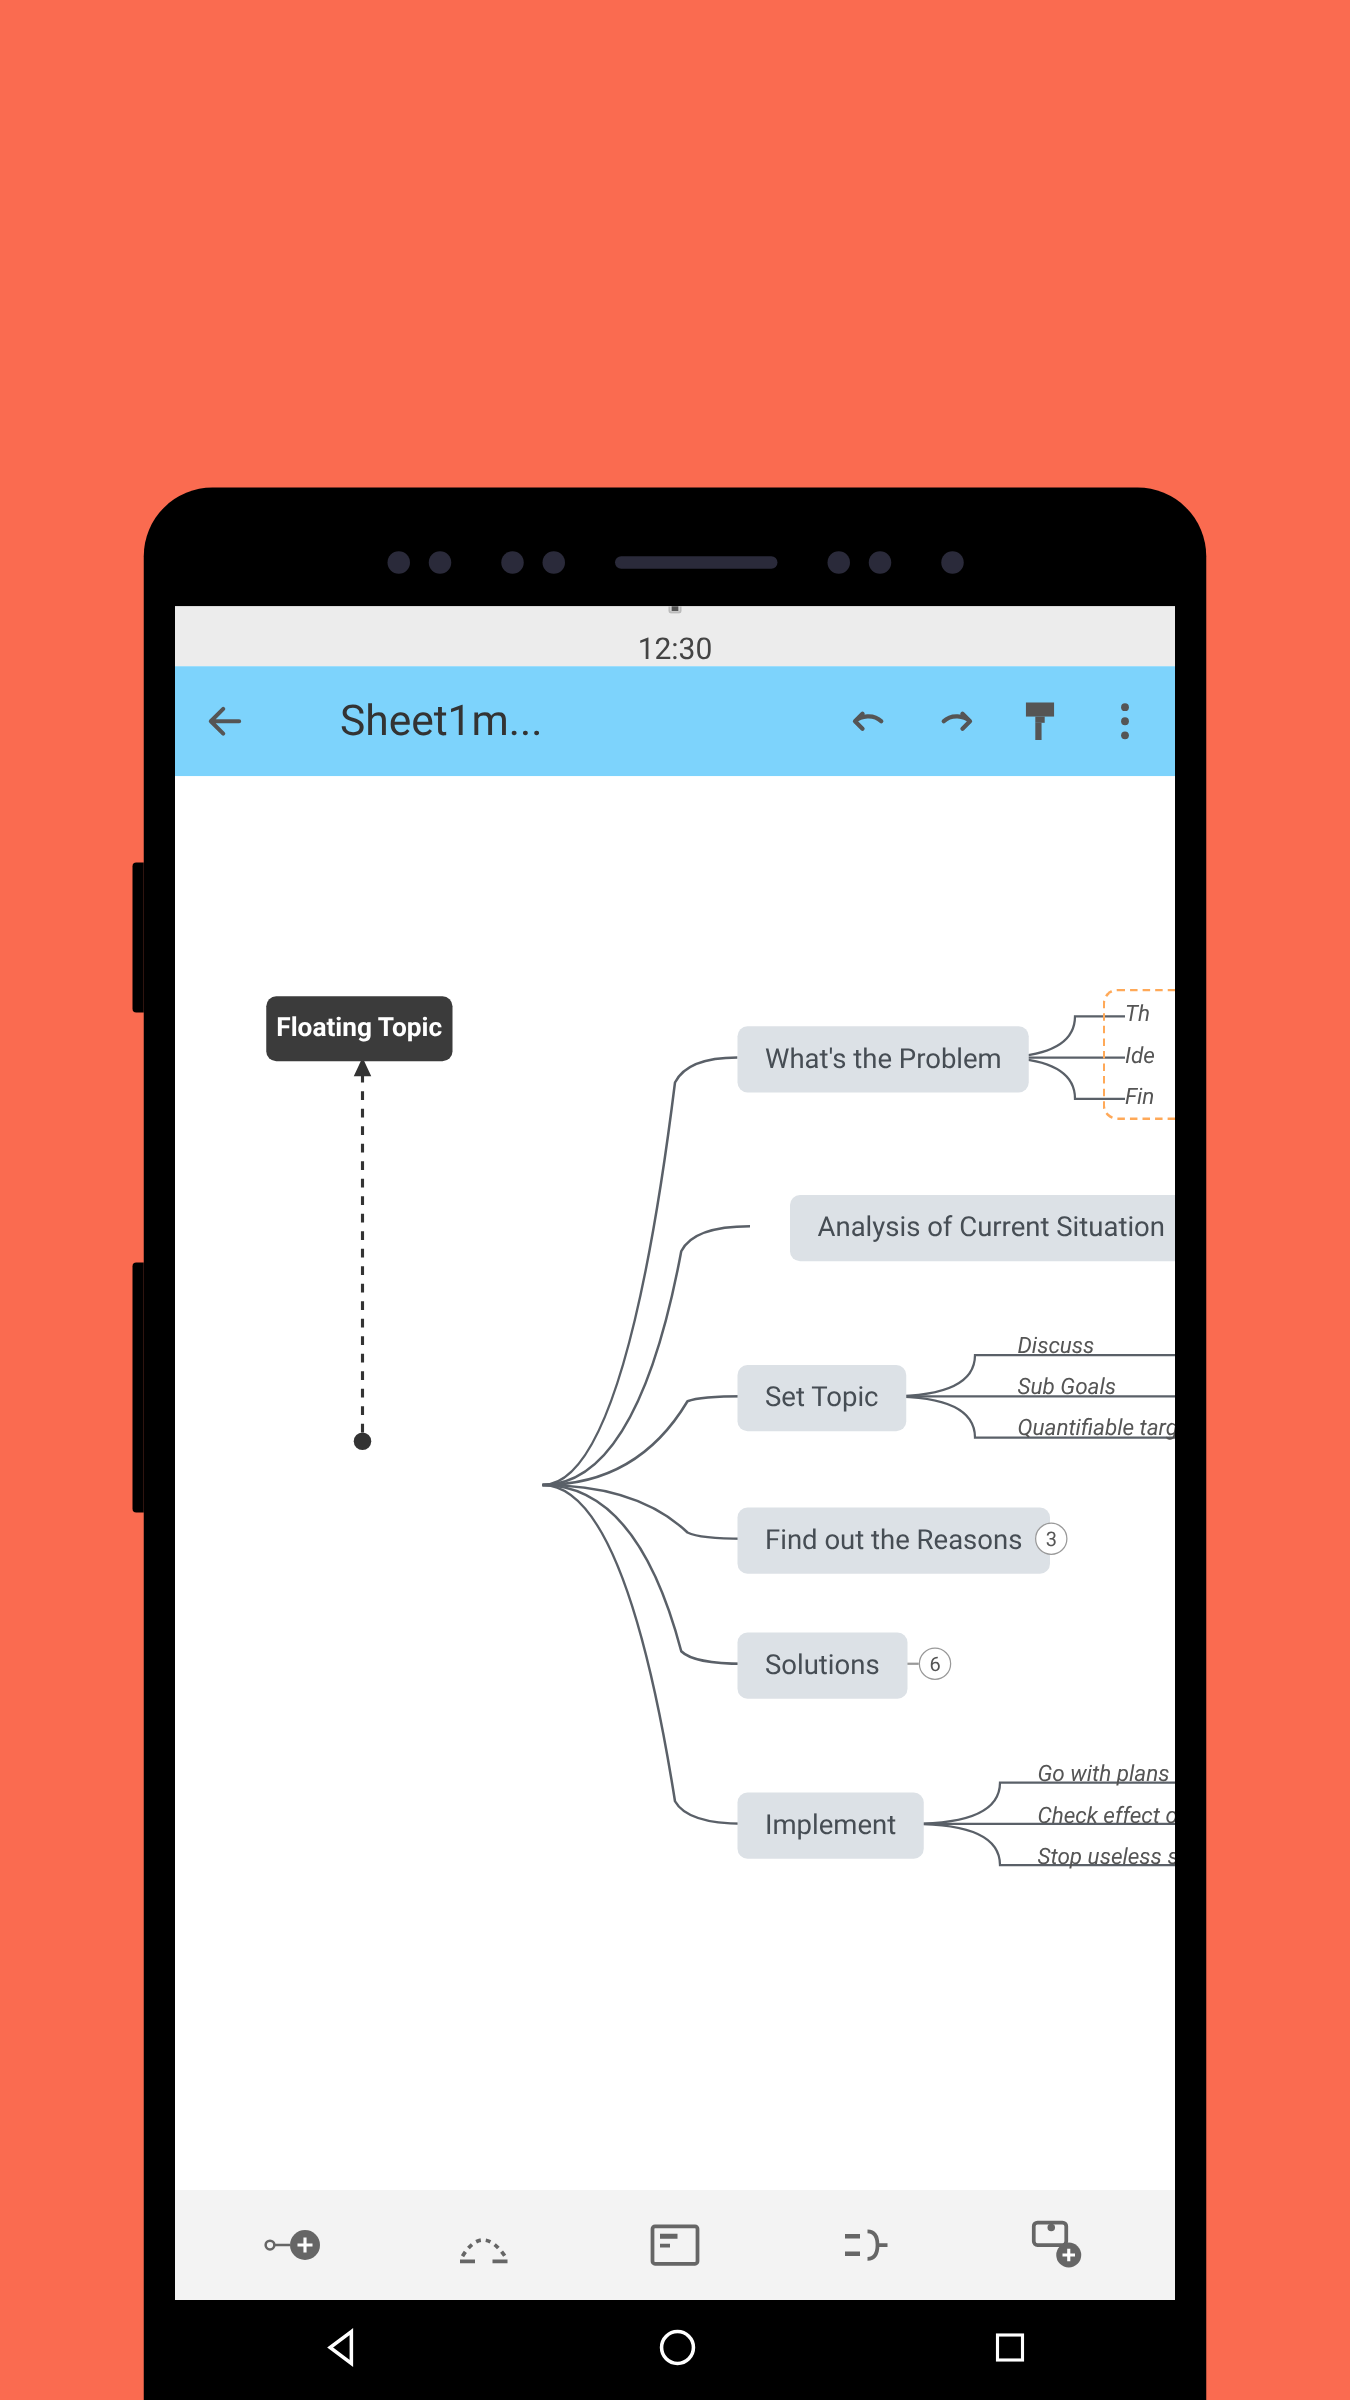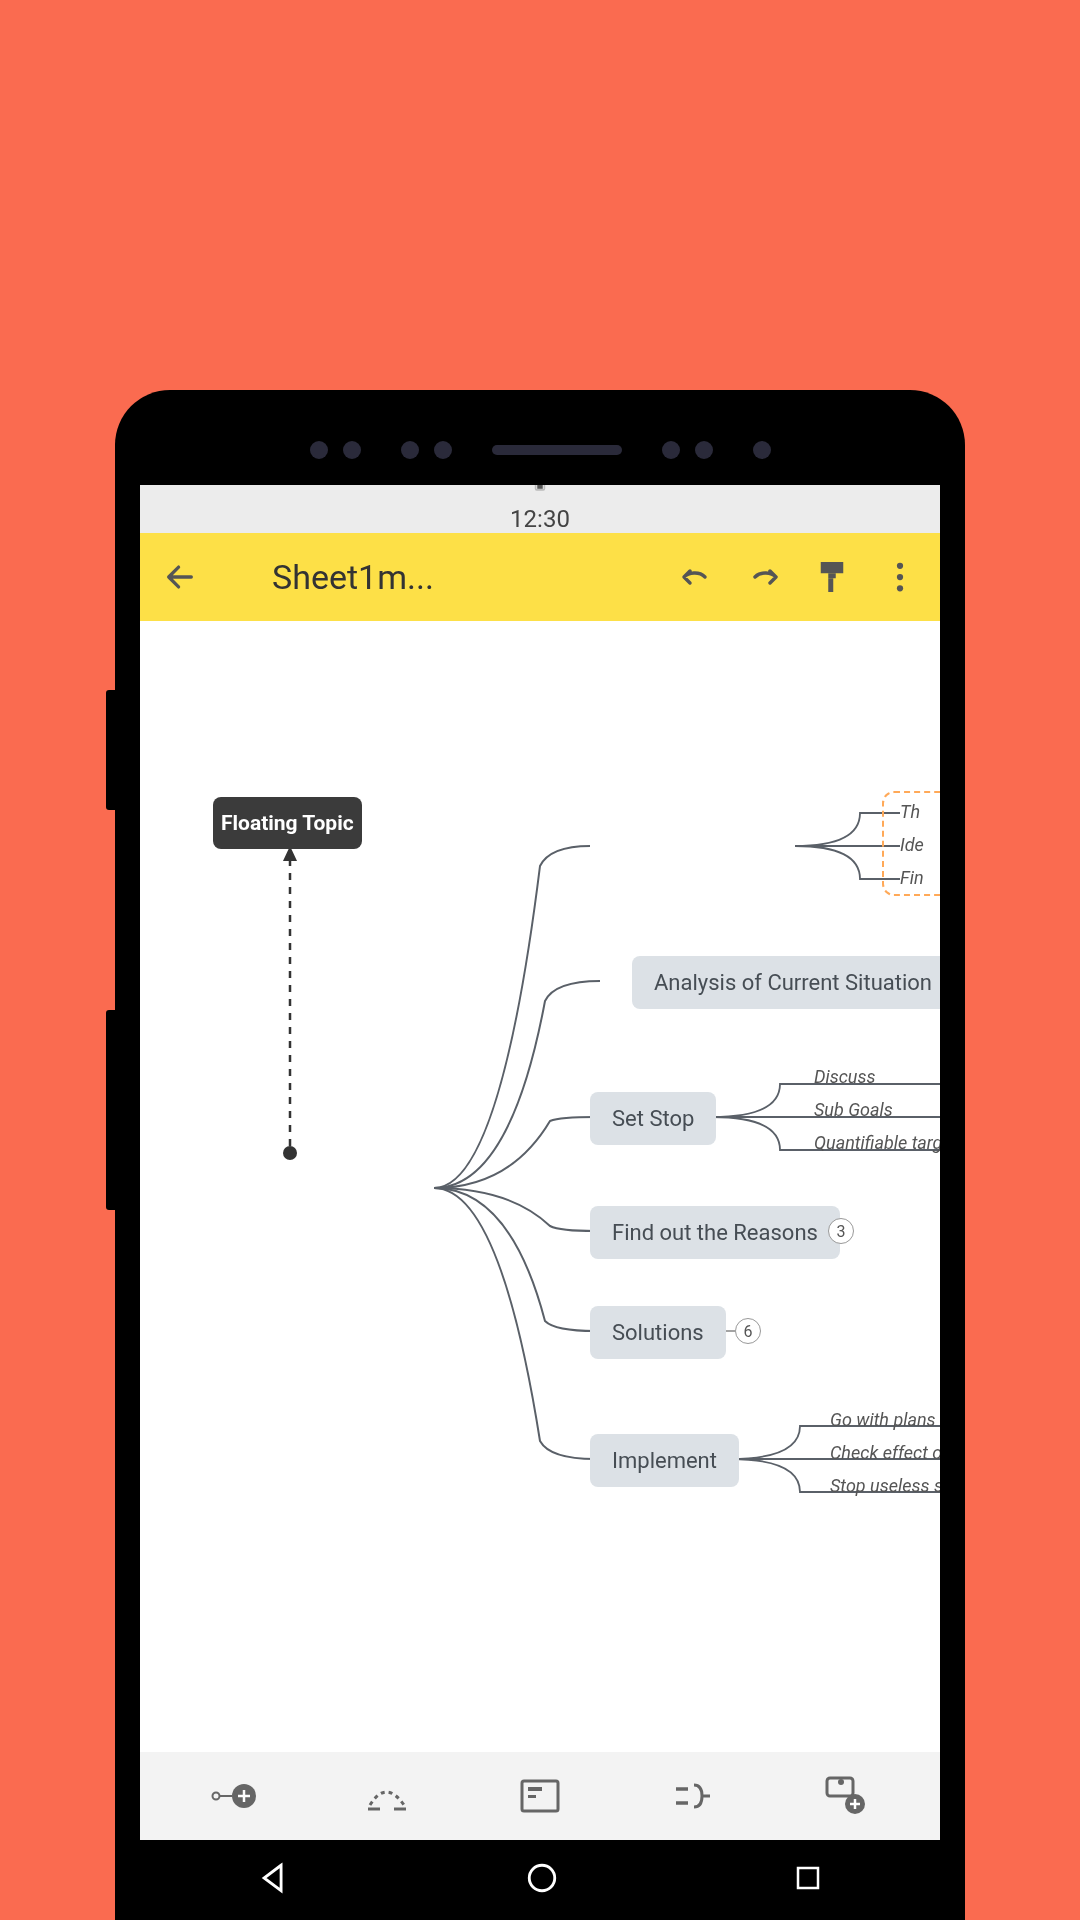--- a/index.html
+++ b/index.html
@@ -74,7 +74,7 @@
 .si { display: inline-flex; }
 .toolbar {
   height: 88px;
-  background: #fde047;
+  background: #7dd3fc;
   display: flex;
   align-items: center;
   padding: 0 18px;

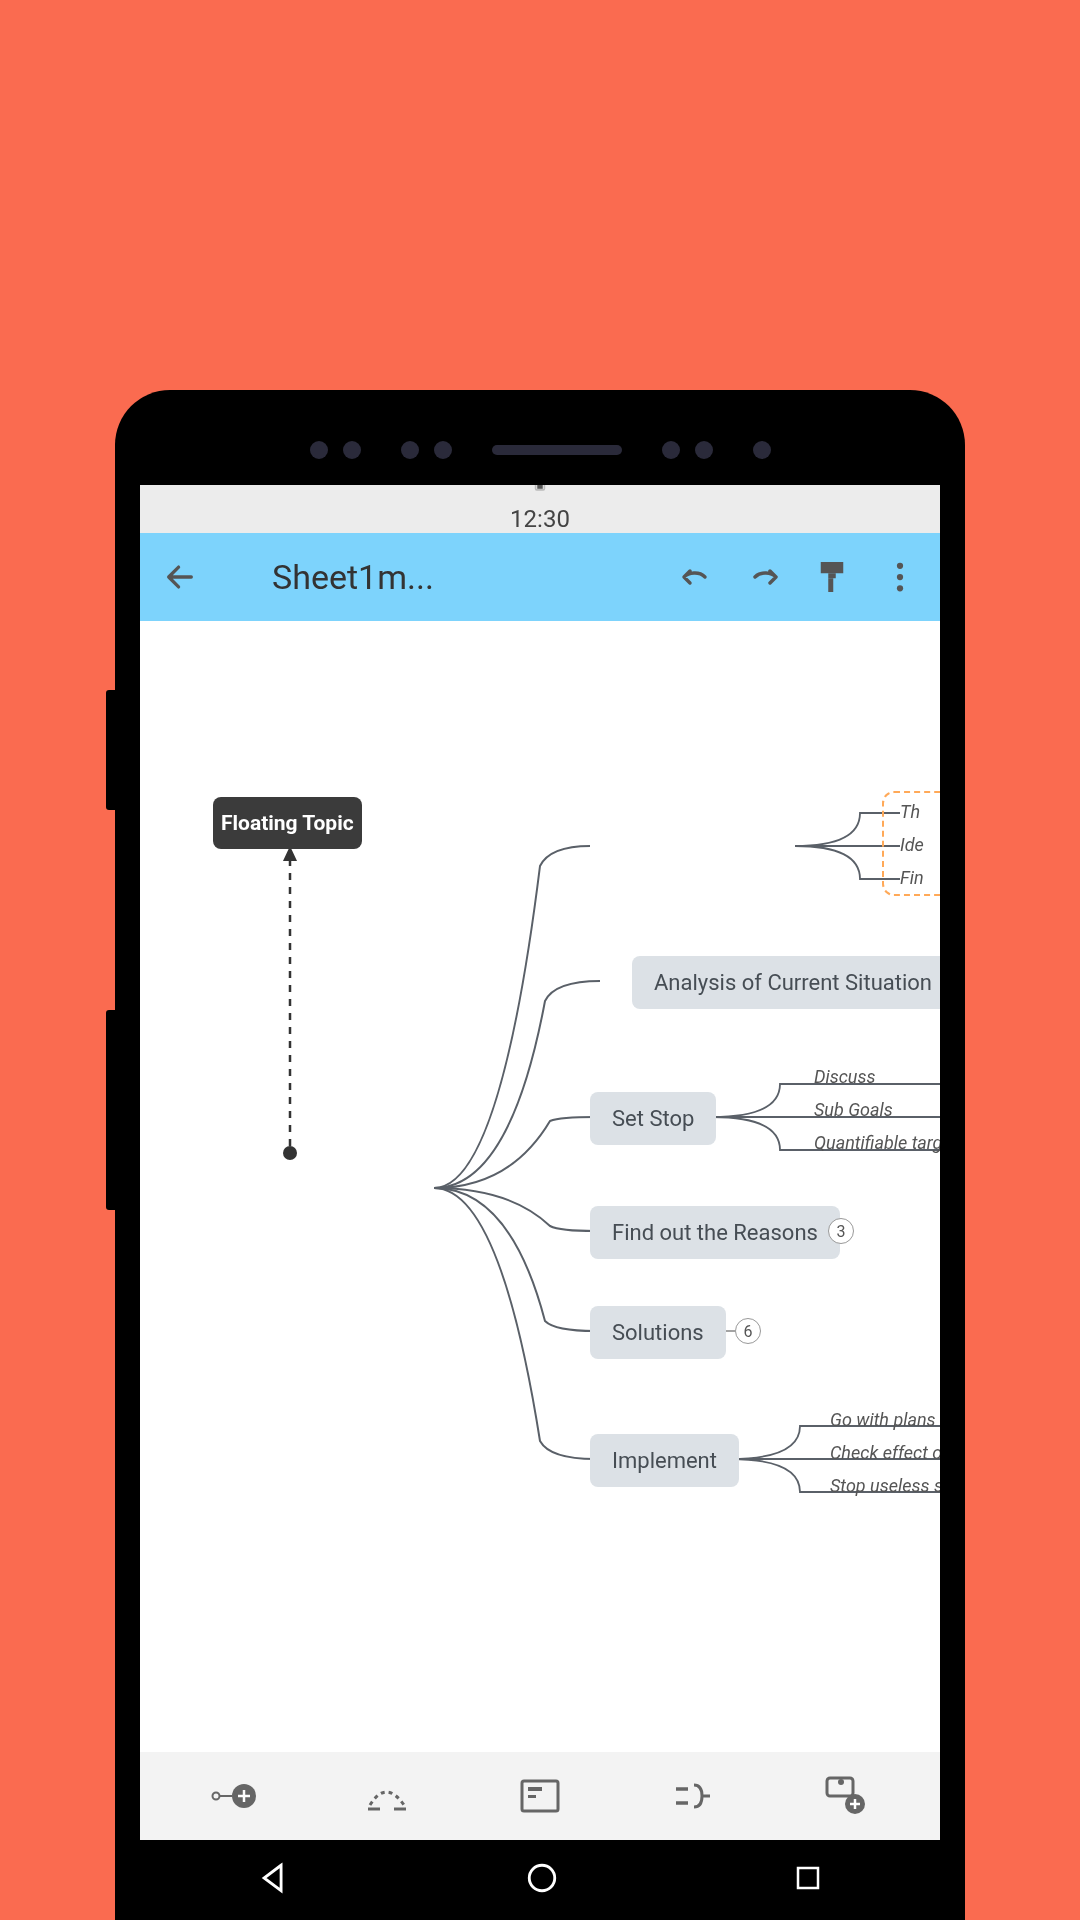--- a/index.html
+++ b/index.html
@@ -286,6 +286,7 @@
 
       <div class="dashed-box" style="left:742px; top:170px; width:120px; height:105px;"></div>
 
+      <div class="node" style="left:450px; top:200px;">What's the Problem</div>
       <div class="sub" style="left:760px; top:180px;">Th</div>
       <div class="sub" style="left:760px; top:213px;">Ide</div>
       <div class="sub" style="left:760px; top:246px;">Fin</div>

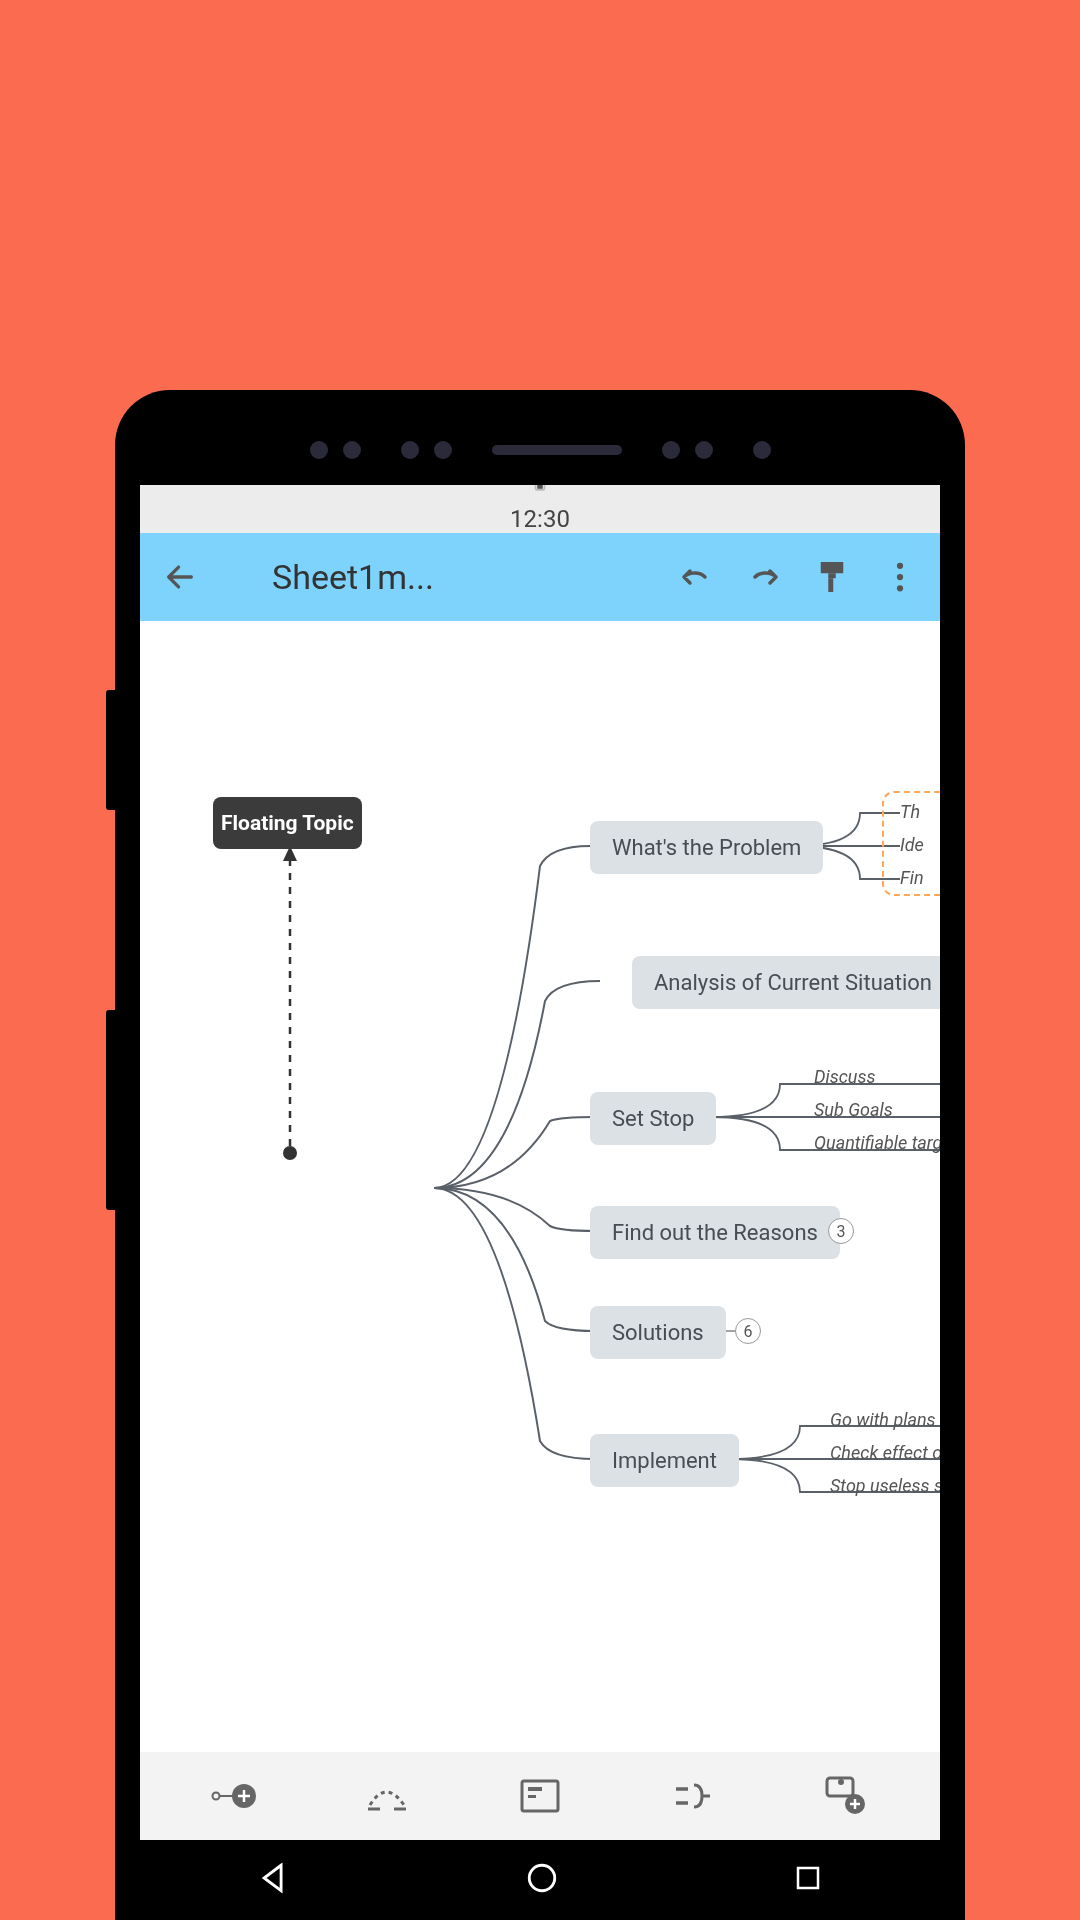--- a/index.html
+++ b/index.html
@@ -293,7 +293,7 @@
 
       <div class="node" style="left:468px; top:335px;margin-left:24px;">Analysis of Current Situation</div>
 
-      <div class="node" style="left:450px; top:471px;">Set Stop</div>
+      <div class="node" style="left:450px; top:471px;">Set Topic</div>
       <div class="sub" style="left:674px; top:445px;">Discuss</div>
       <div class="sub" style="left:674px; top:478px;text-align:center;">Sub Goals</div>
       <div class="sub" style="left:674px; top:511px;">Quantifiable targe</div>

